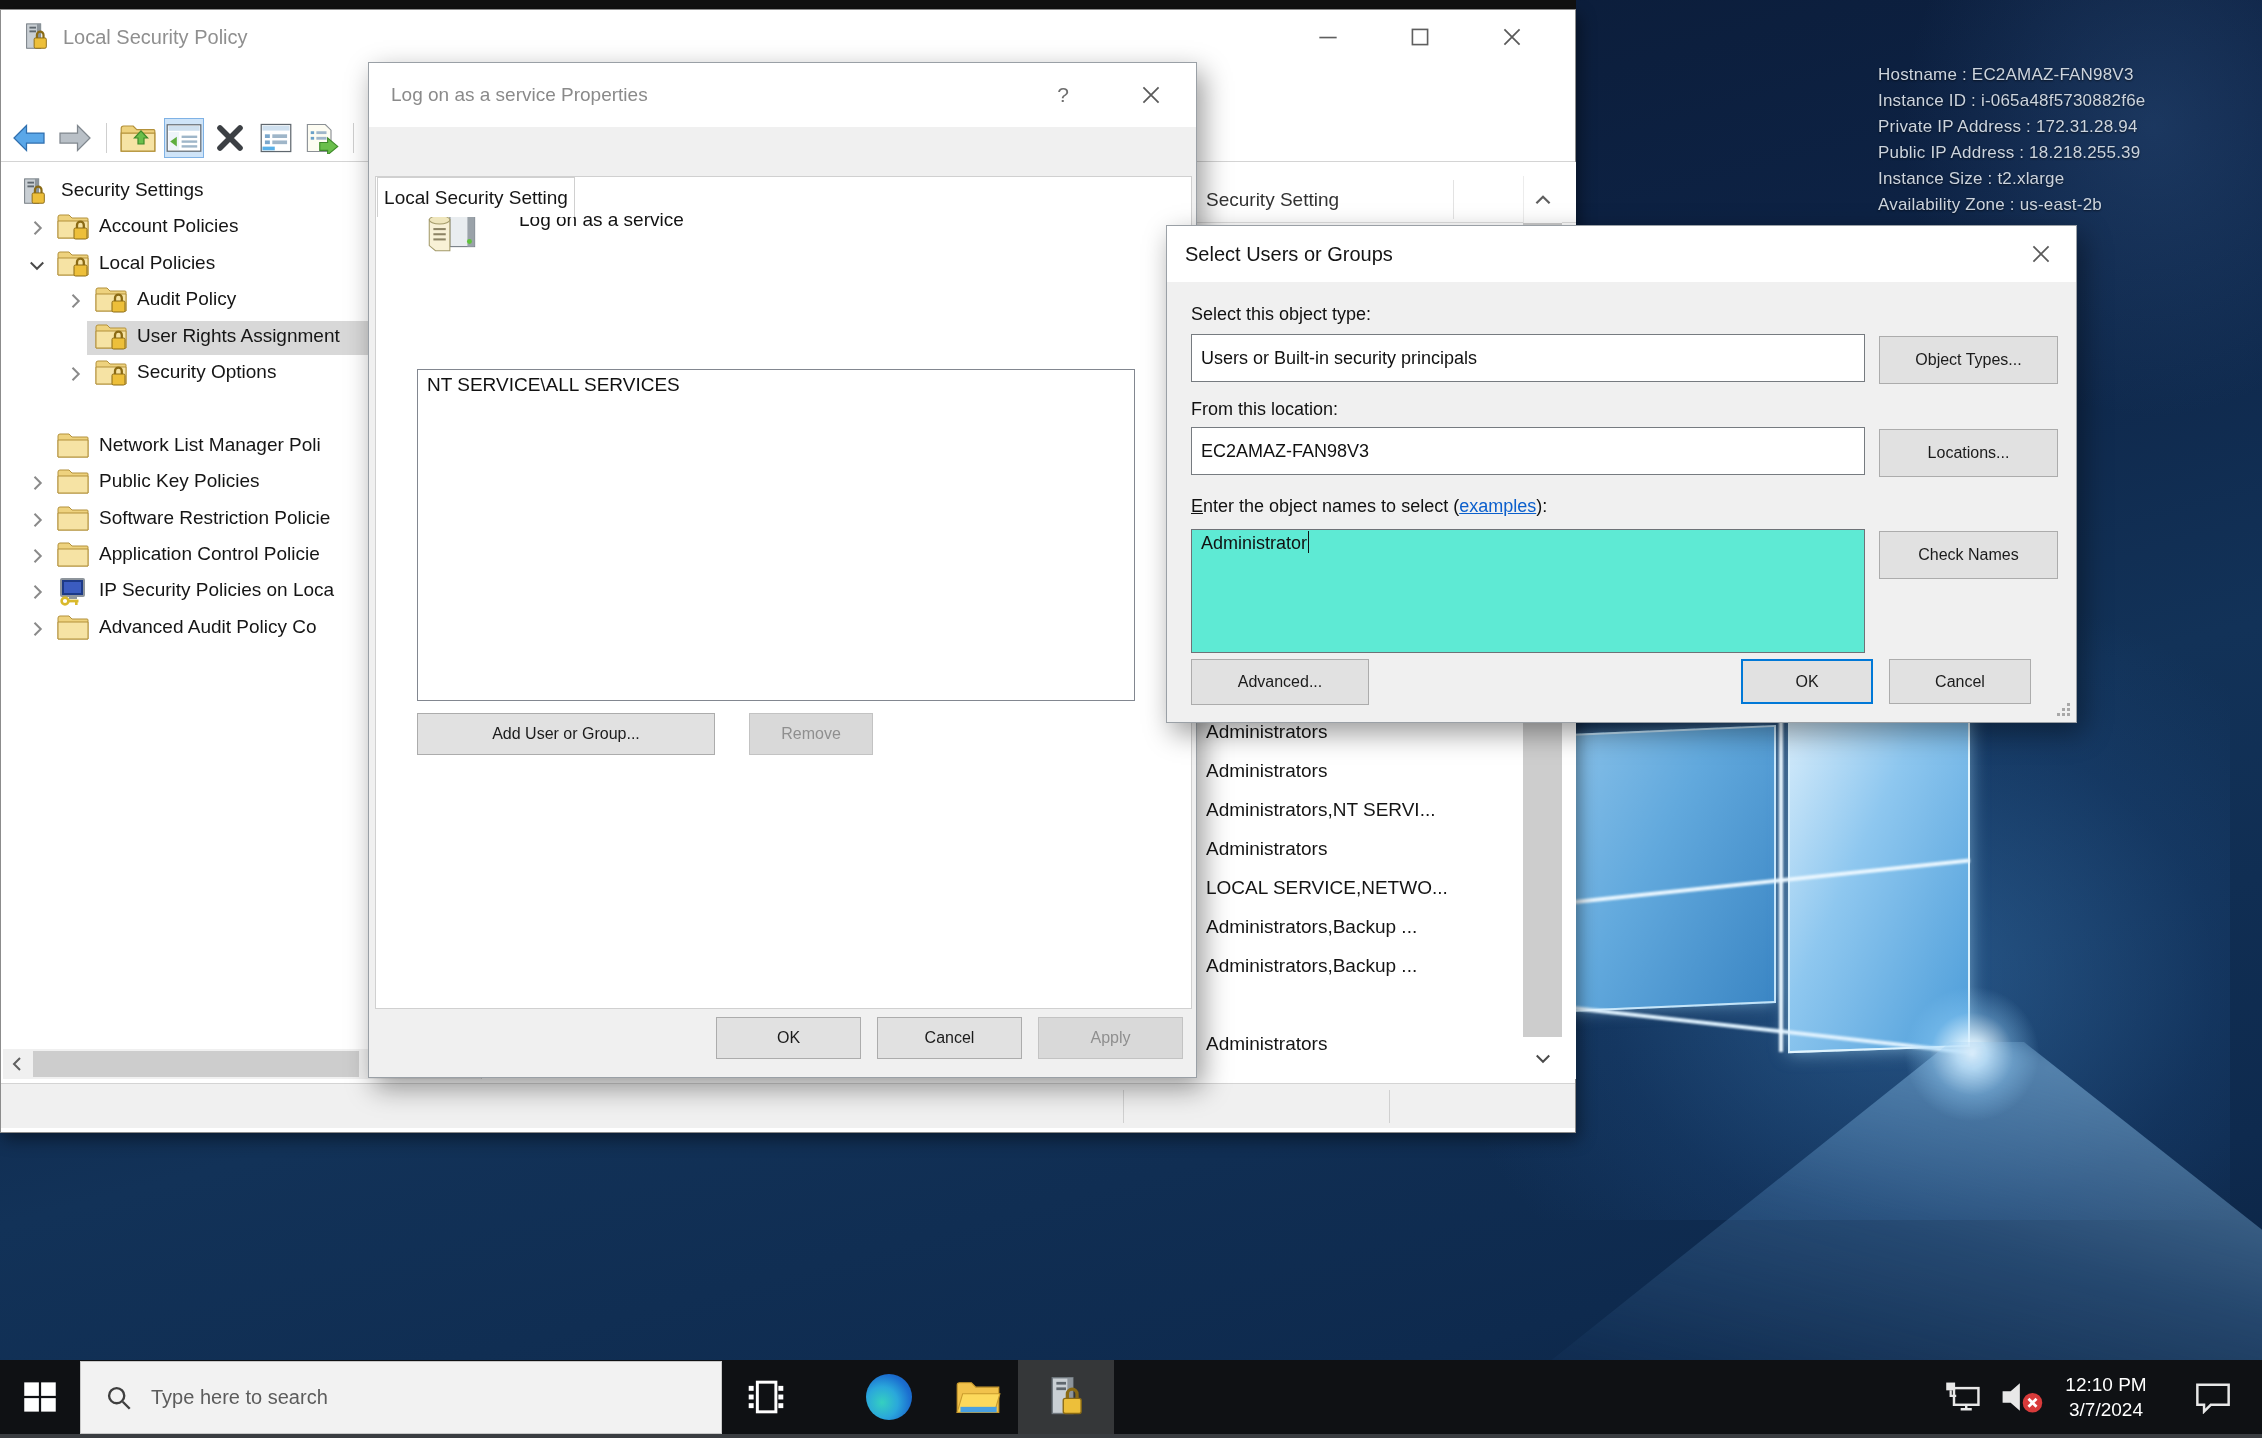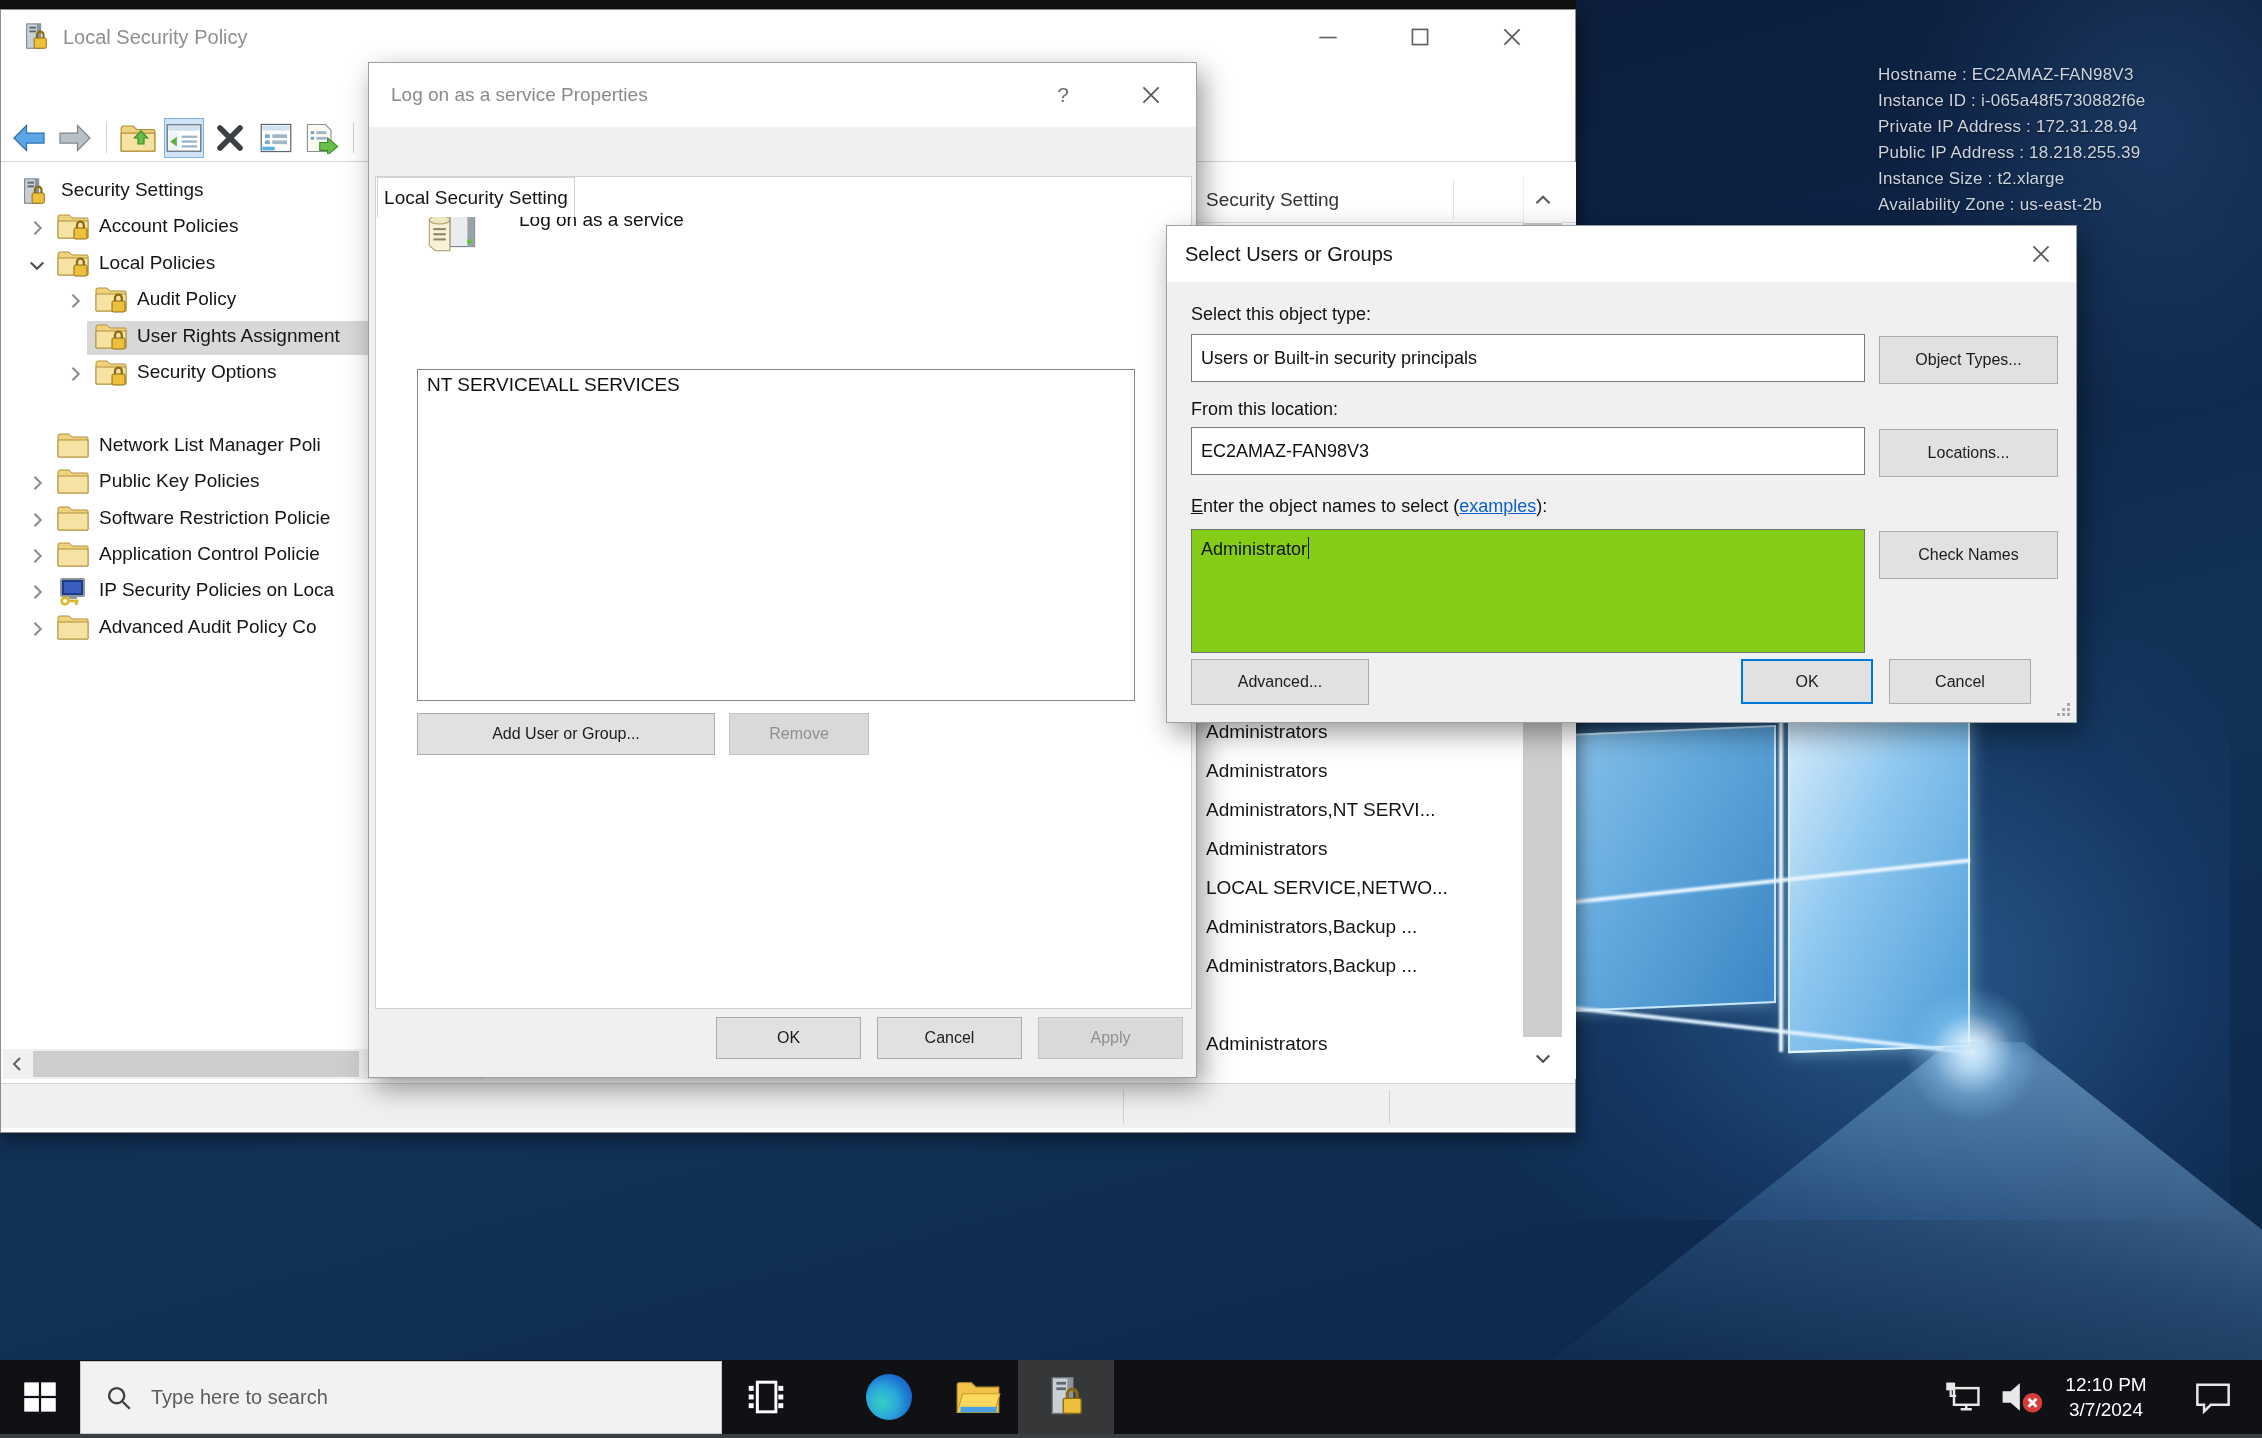--- a/index.html
+++ b/index.html
@@ -98,7 +98,7 @@
   .link{color:#0b5fcc;text-decoration:underline;}
   .ul{text-decoration:underline;}
   .caret{display:inline-block;width:1px;height:22px;background:#111;margin-left:1px;vertical-align:-4px;}
-  #names-box{position:absolute;left:24px;top:303px;width:674px;height:124px;background:#84cc16;border:1px solid #6e7277;padding:7px 9px;font-size:18px;color:#111;}
+  #names-box{position:absolute;left:24px;top:303px;width:674px;height:124px;background:#5eead4;border:1px solid #6e7277;padding:1px 9px;font-size:18px;color:#111;}
 
   
   #taskbar{position:absolute;left:0;top:1360px;width:2262px;height:78px;background:#0f1114;}

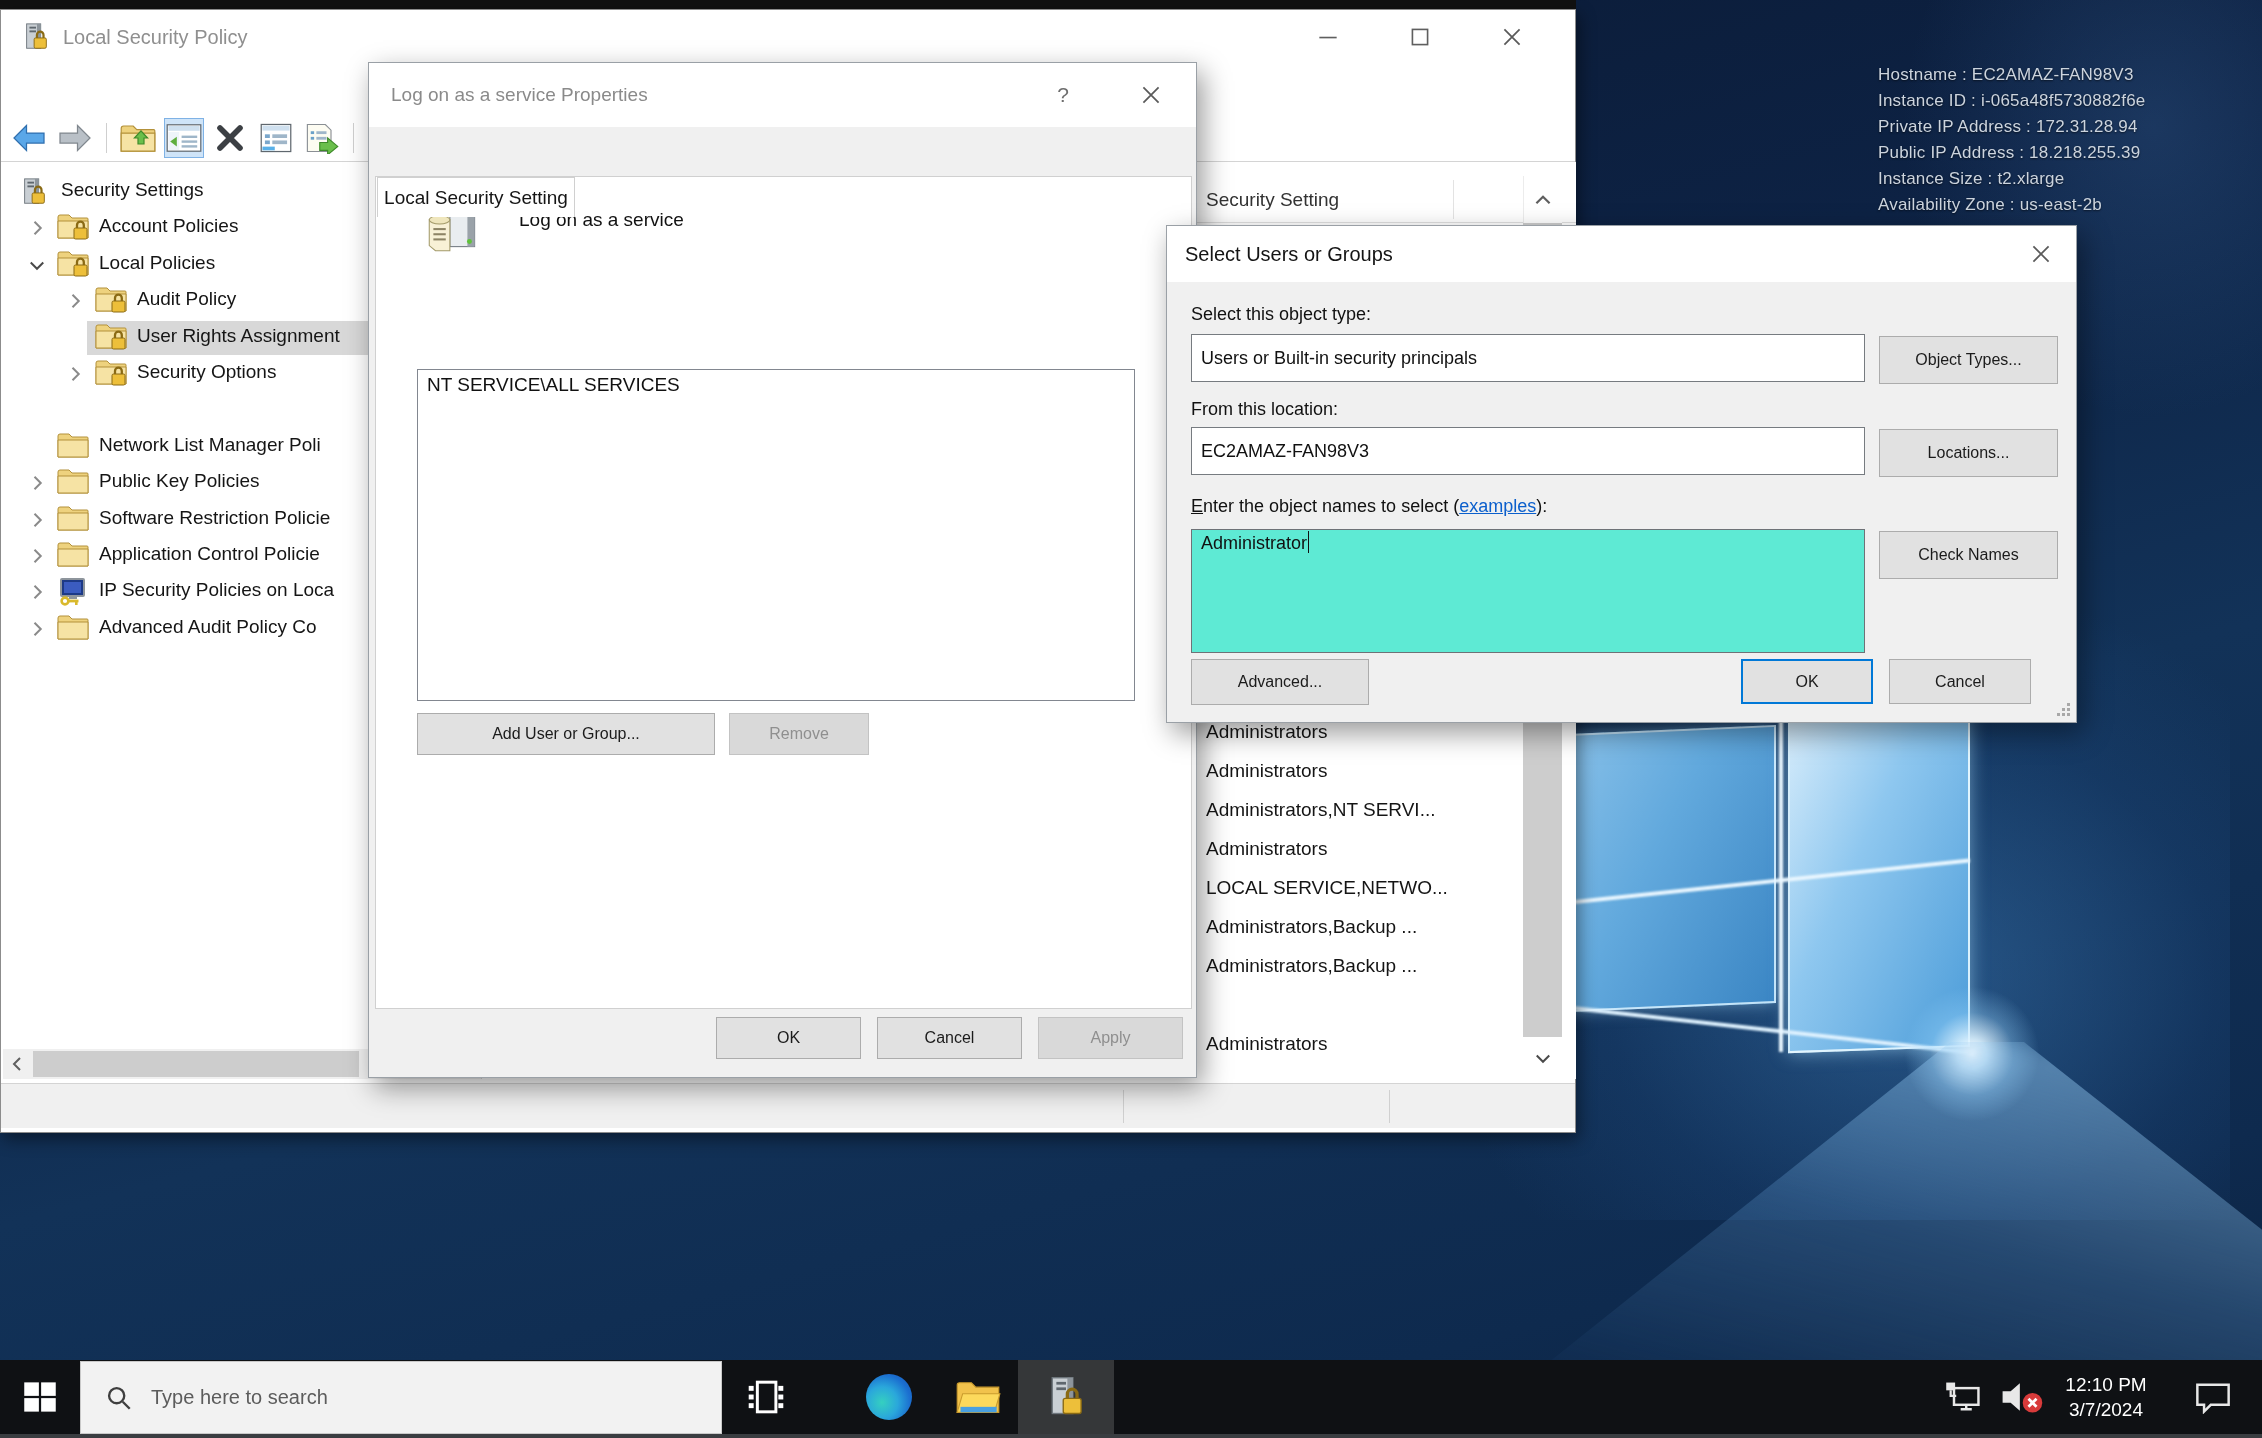--- a/index.html
+++ b/index.html
@@ -482,7 +482,7 @@
     <div class="member">NT SERVICE\ALL SERVICES</div>
   </div>
   <button class="btn" style="left:48px;top:650px;width:298px;height:42px">Add User or Group...</button>
-  <button class="btn disabled" style="left:360px;top:650px;width:140px;height:42px">Remove</button>
+  <button class="btn disabled" style="left:380px;top:650px;width:124px;height:42px">Remove</button>
   <button class="btn" style="left:347px;top:954px;width:145px;height:42px">OK</button>
   <button class="btn" style="left:508px;top:954px;width:145px;height:42px">Cancel</button>
   <button class="btn disabled" style="left:669px;top:954px;width:145px;height:42px">Apply</button>

